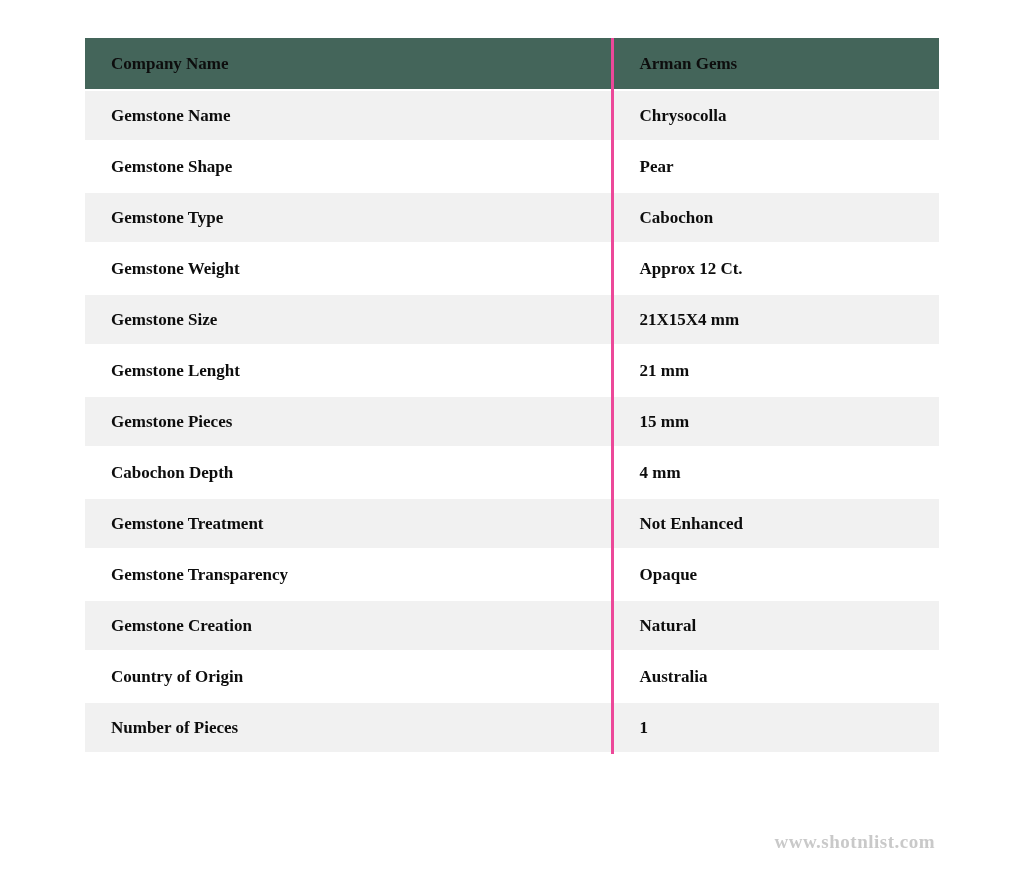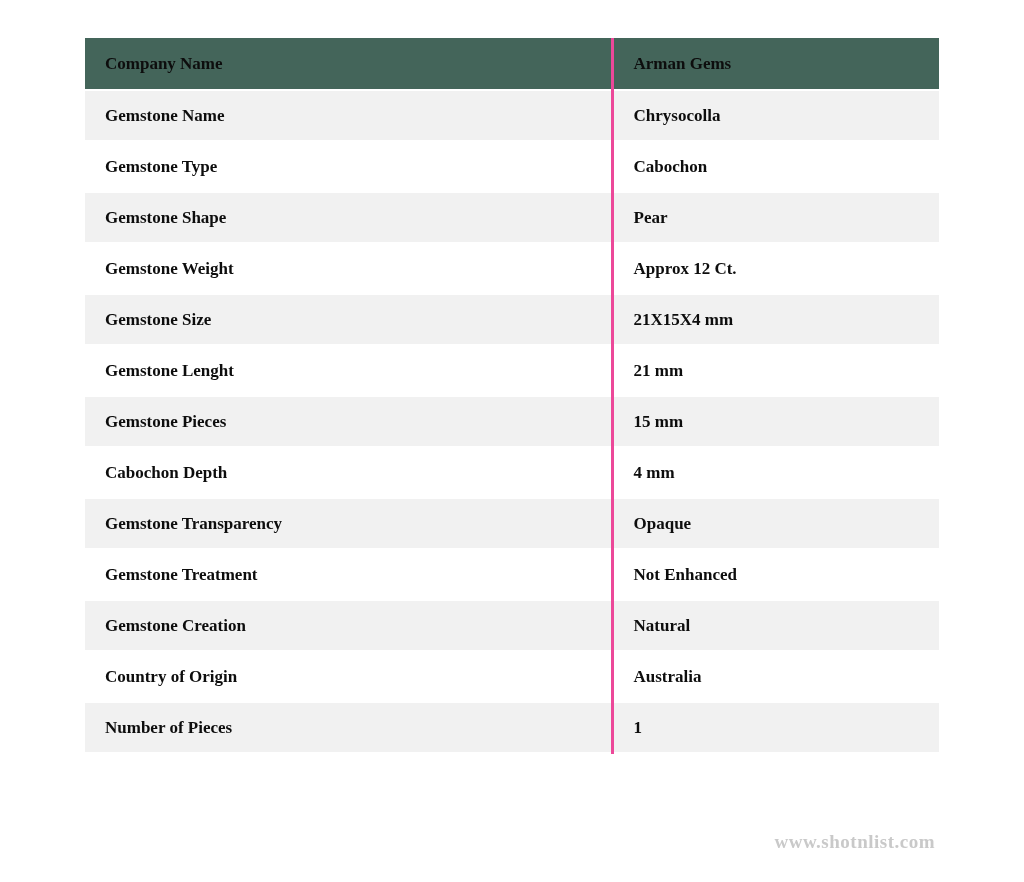--- a/index.html
+++ b/index.html
@@ -39,7 +39,7 @@
     color: var(--text-color);
     text-align: left;
     vertical-align: middle;
-    padding: 0 0 0 20px;
+    padding: 0 0 0 26px;
     height: 51px;
     border-bottom: 2px solid #ffffff;
   }

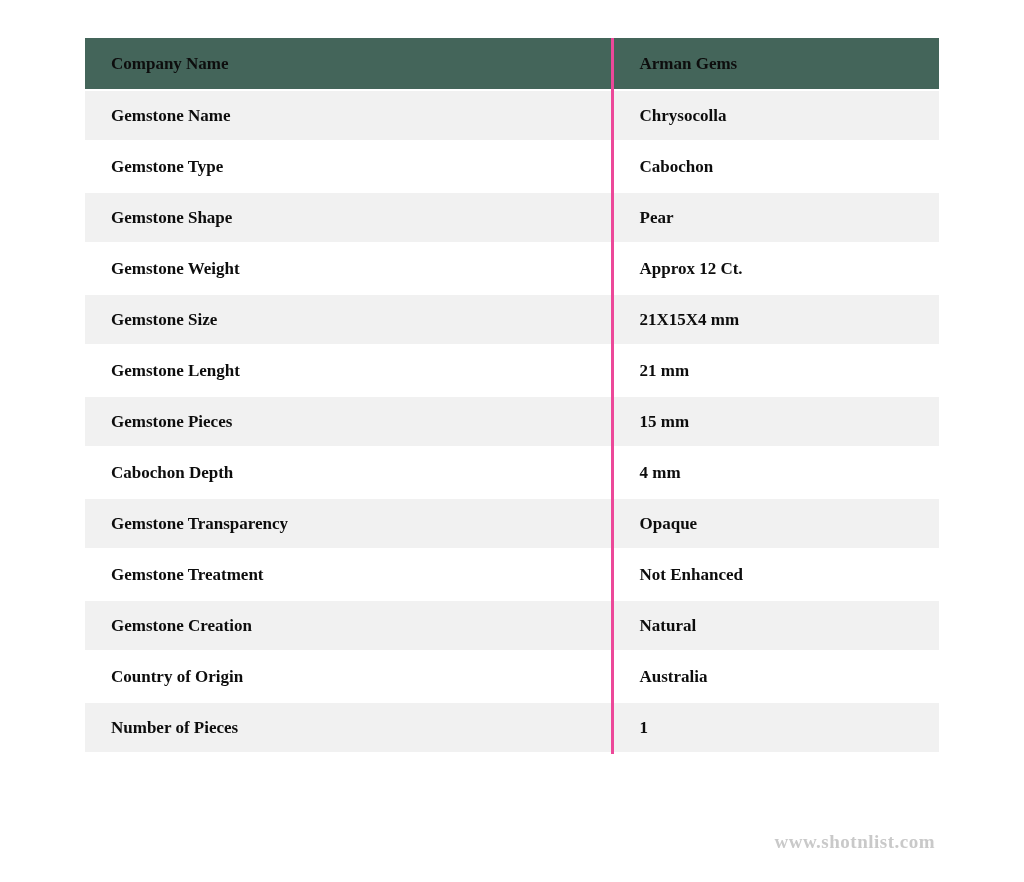--- a/index.html
+++ b/index.html
@@ -86,12 +86,12 @@
         <td class="val">Chrysocolla</td>
       </tr>
       <tr>
+        <td>Gemstone Shape</td>
+        <td class="val">Pear</td>
+      </tr>
+      <tr>
         <td>Gemstone Type</td>
         <td class="val">Cabochon</td>
-      </tr>
-      <tr>
-        <td>Gemstone Shape</td>
-        <td class="val">Pear</td>
       </tr>
       <tr>
         <td>Gemstone Weight</td>

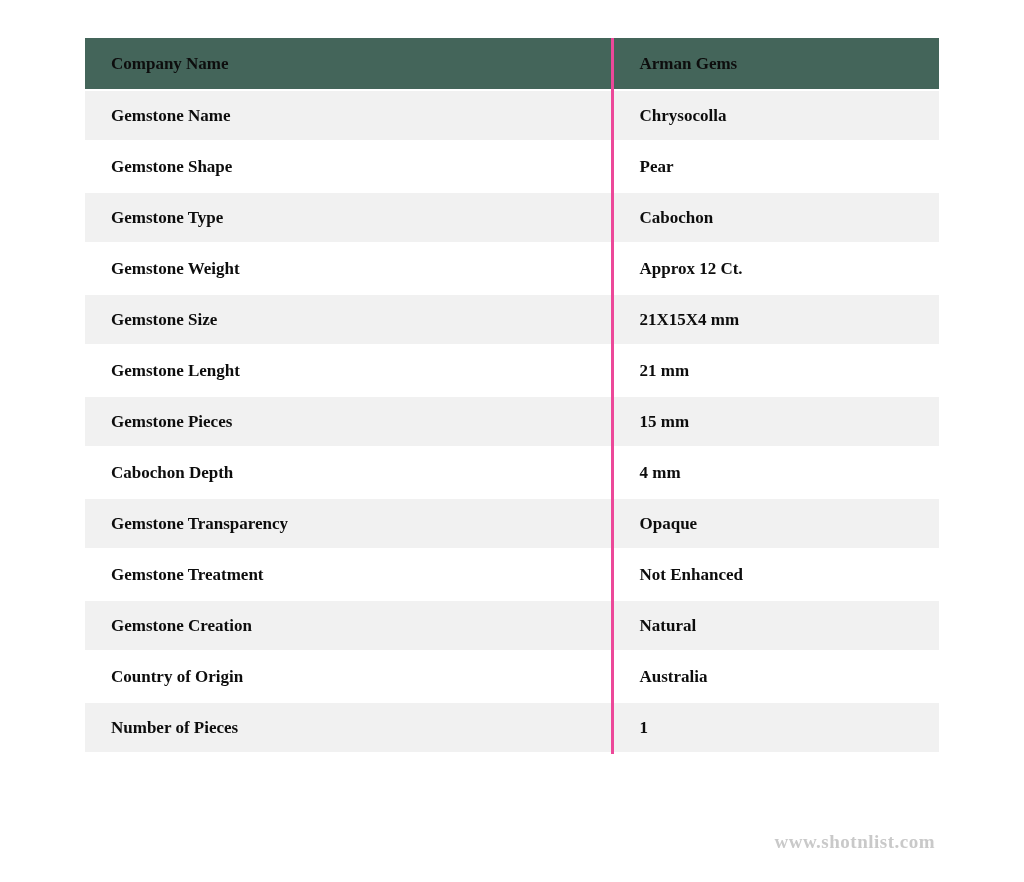--- a/index.html
+++ b/index.html
@@ -114,12 +114,12 @@
         <td class="val">4 mm</td>
       </tr>
       <tr>
+        <td>Gemstone Treatment</td>
+        <td class="val">Not Enhanced</td>
+      </tr>
+      <tr>
         <td>Gemstone Transparency</td>
         <td class="val">Opaque</td>
-      </tr>
-      <tr>
-        <td>Gemstone Treatment</td>
-        <td class="val">Not Enhanced</td>
       </tr>
       <tr>
         <td>Gemstone Creation</td>

